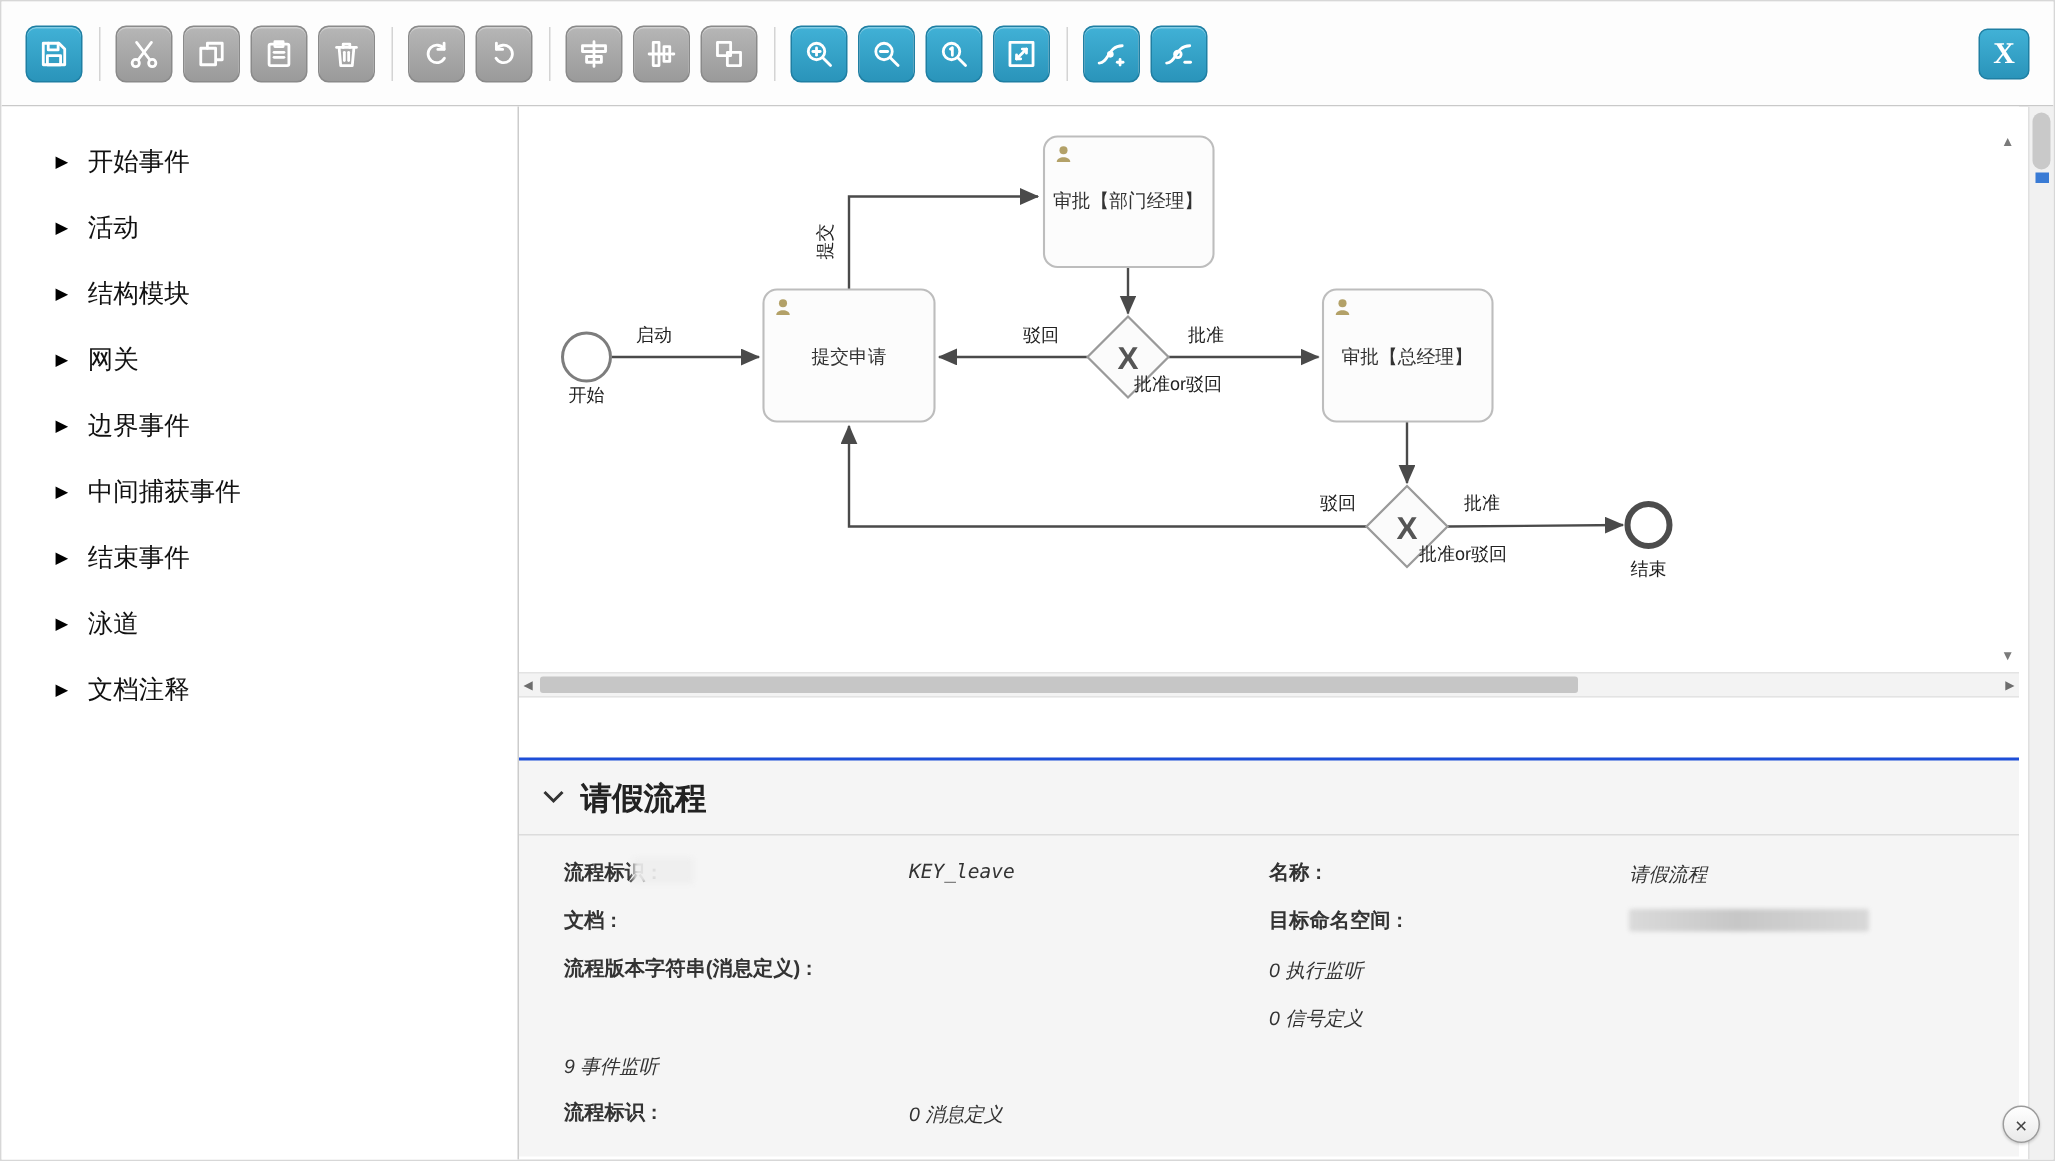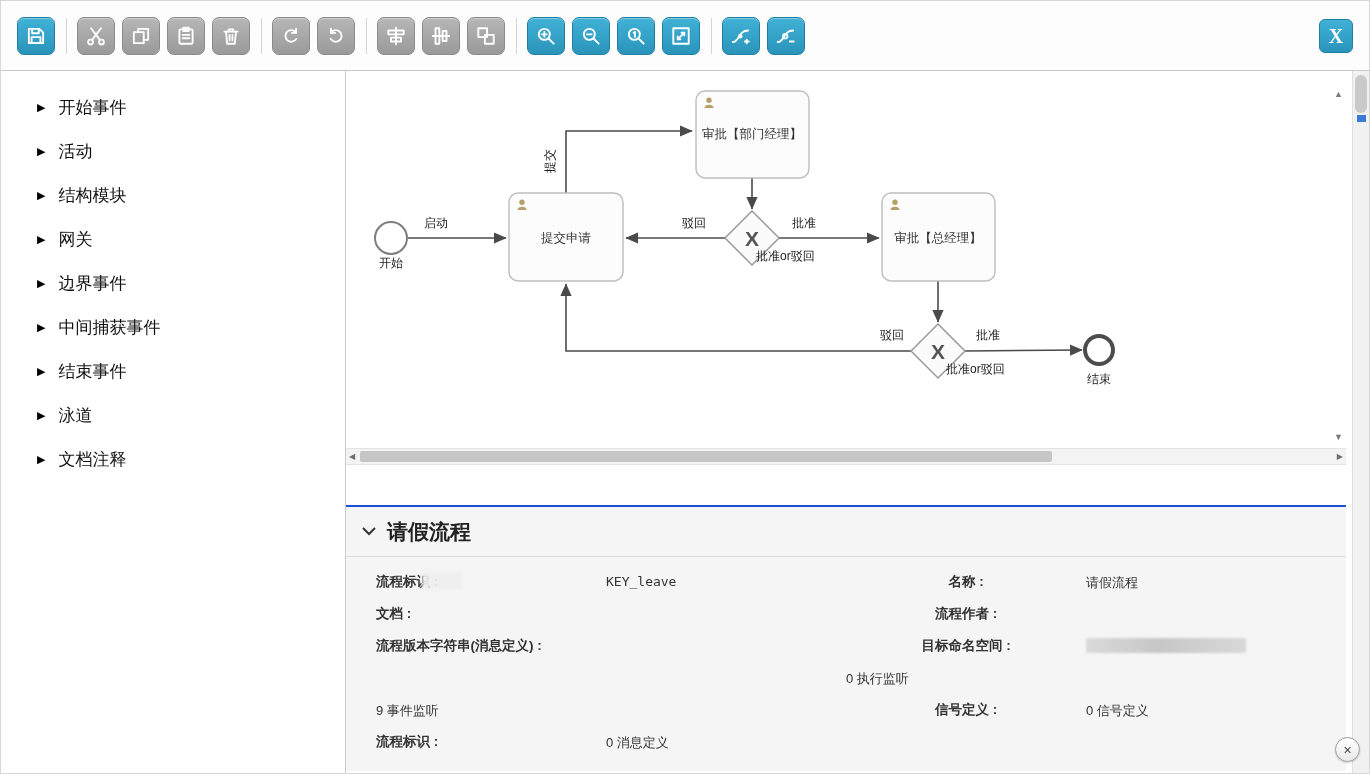--- a/index.html
+++ b/index.html
@@ -56,7 +56,7 @@
   .prow { display:flex; min-height:32px; align-items:flex-start; position:relative; }
   .plabel { width:230px; font-size:13.5px; font-weight:bold; color:#333; line-height:18px; padding-top:3px; position:relative; }
   .pcol.right .plabel { width:240px;text-align:center; }
-  .pvalue { font-size:13px; color:#333; padding-top:4px; }
+  .pvalue { font-size:13px; color:#333; padding-top:4px;font-style:italic; }
   .mono { font-family:"DejaVu Sans Mono", monospace; font-size:13px; }
   .redact-strip { width:160px; height:15px; margin-top:4px; border-radius:2px;
                   background:linear-gradient(90deg,#dadada 0%,#c7c7c7 45%,#d8d8d8 100%); filter:blur(1.3px); }

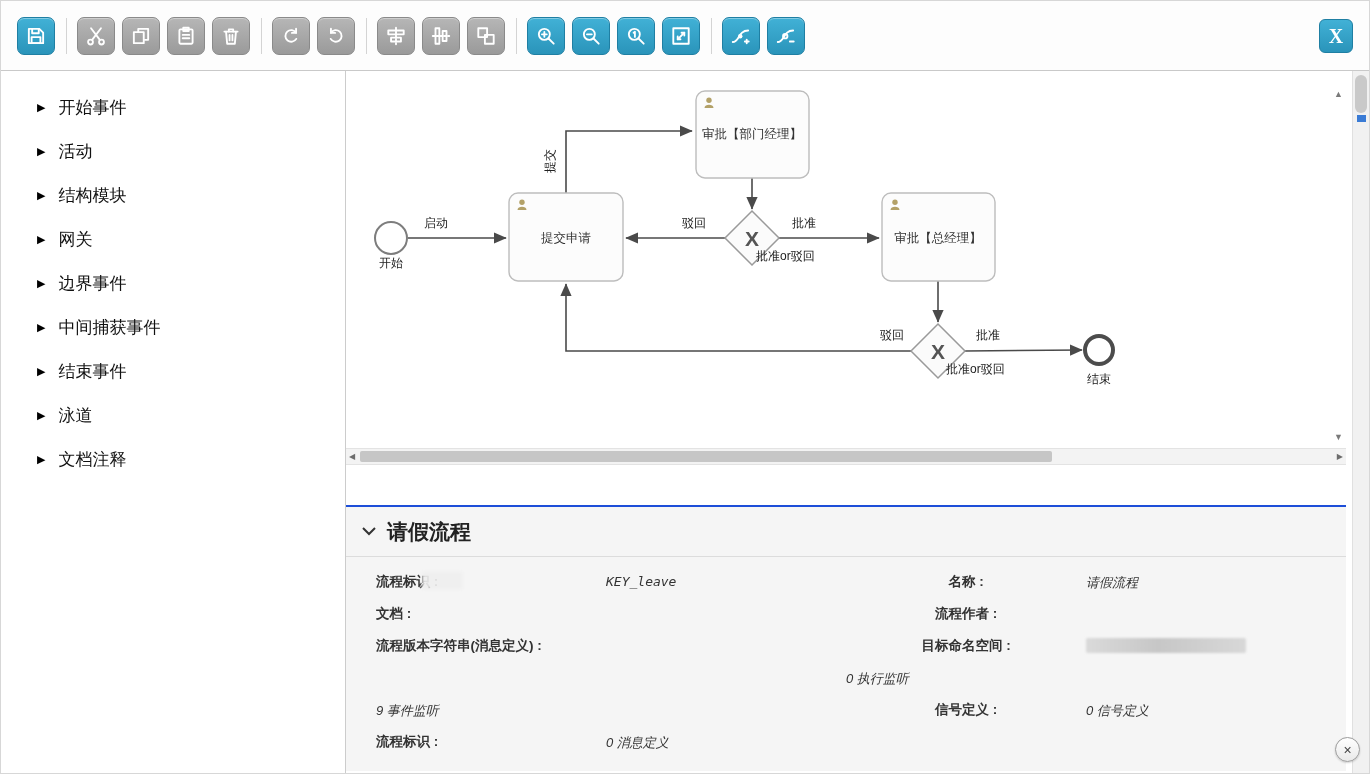--- a/index.html
+++ b/index.html
@@ -55,7 +55,7 @@
   .pcol { width:470px; }
   .prow { display:flex; min-height:32px; align-items:flex-start; position:relative; }
   .plabel { width:230px; font-size:13.5px; font-weight:bold; color:#333; line-height:18px; padding-top:3px; position:relative; }
-  .pcol.right .plabel { width:240px;text-align:center; }
+  .pcol.right .plabel { width:240px; }
   .pvalue { font-size:13px; color:#333; padding-top:4px;font-style:italic; }
   .mono { font-family:"DejaVu Sans Mono", monospace; font-size:13px; }
   .redact-strip { width:160px; height:15px; margin-top:4px; border-radius:2px;

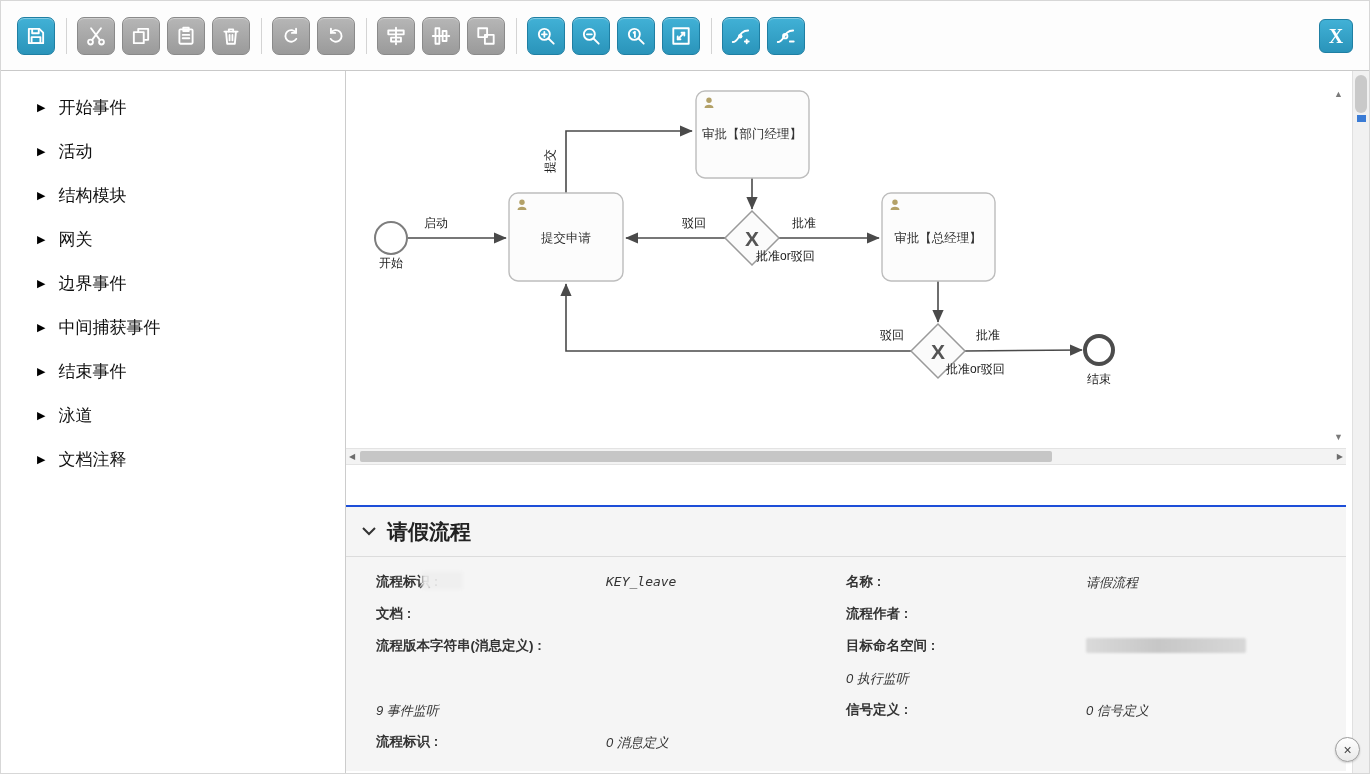--- a/index.html
+++ b/index.html
@@ -357,10 +357,6 @@
           <div class="pvalue">请假流程</div>
         </div>
         <div class="prow">
-          <div class="plabel">流程作者 :</div>
-          <div class="pvalue"></div>
-        </div>
-        <div class="prow">
           <div class="plabel">目标命名空间 :</div>
           <div class="redact-strip"></div>
         </div>

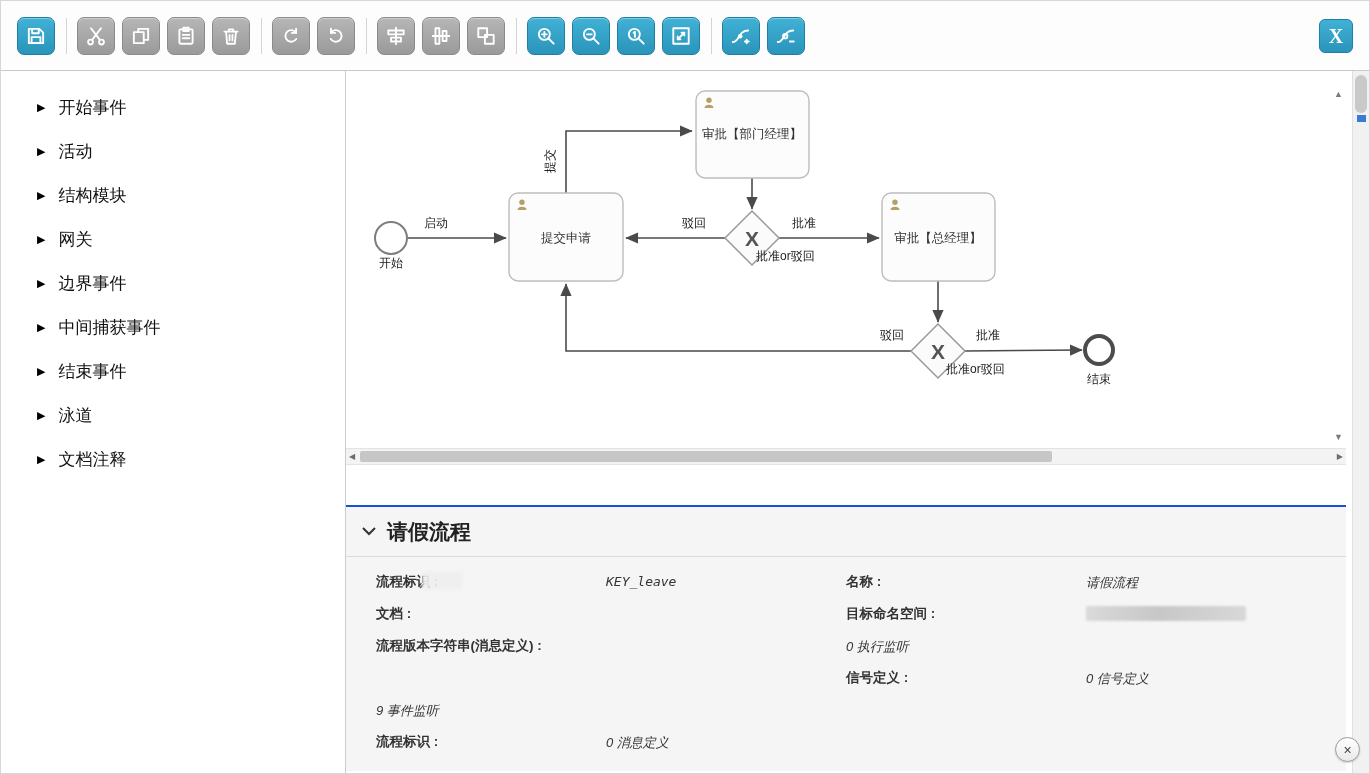--- a/index.html
+++ b/index.html
@@ -364,7 +364,6 @@
           <div class="pvalue">0 执行监听</div>
         </div>
         <div class="prow">
-          <div class="plabel">信号定义 :</div>
           <div class="pvalue">0 信号定义</div>
         </div>
       </div>

